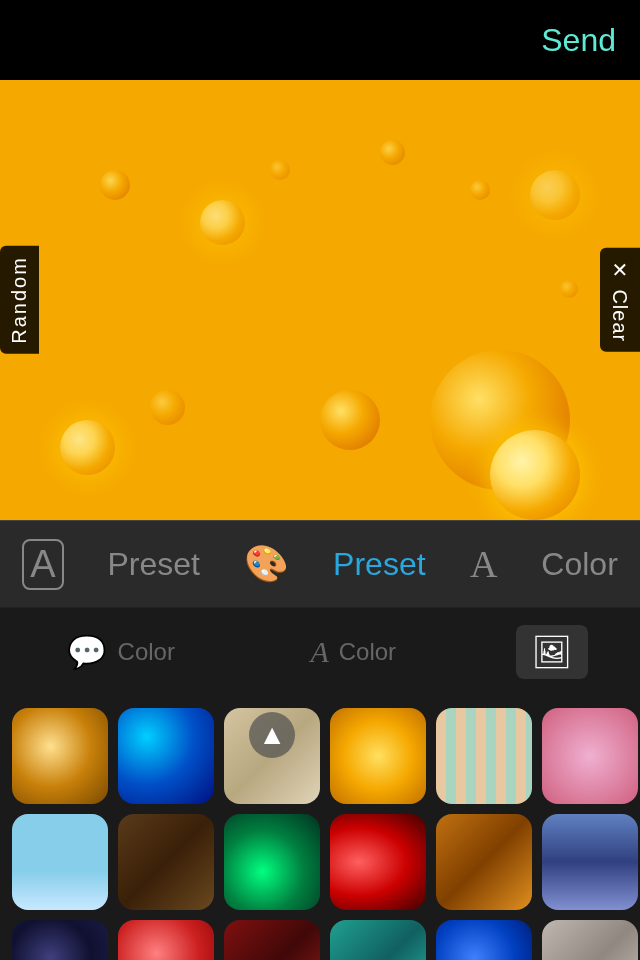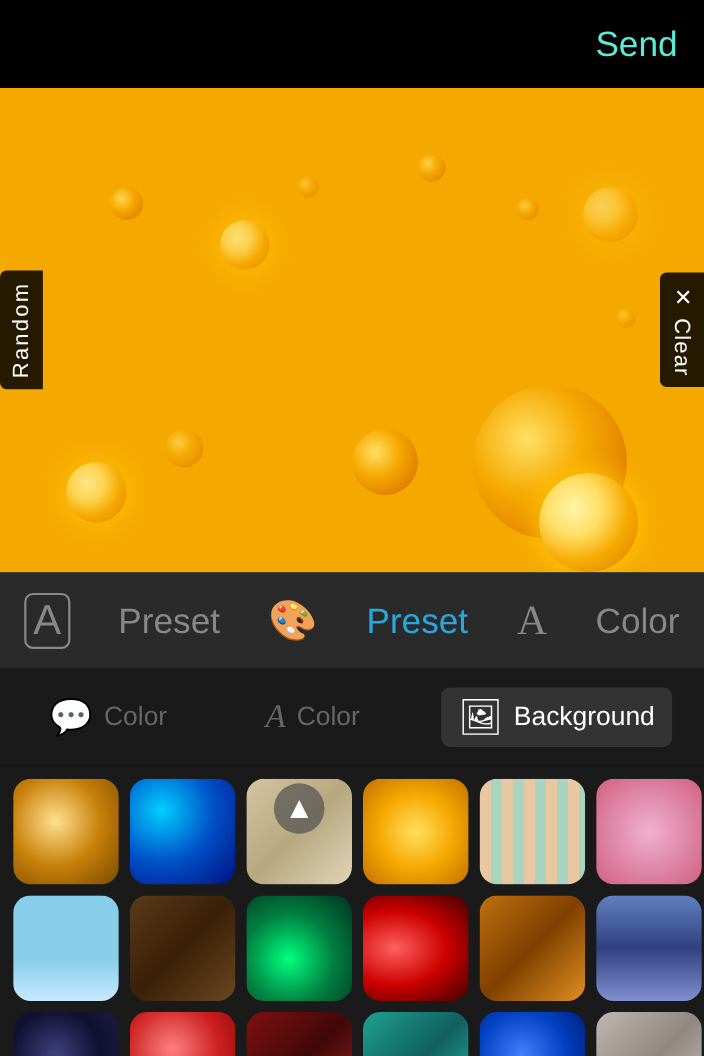--- a/index.html
+++ b/index.html
@@ -282,7 +282,6 @@
   </div>
   <div class="sub-tab-item active">
     <span class="sub-icon">🖼</span>
-    <span>Background</span>
   </div>
 </div>
 

